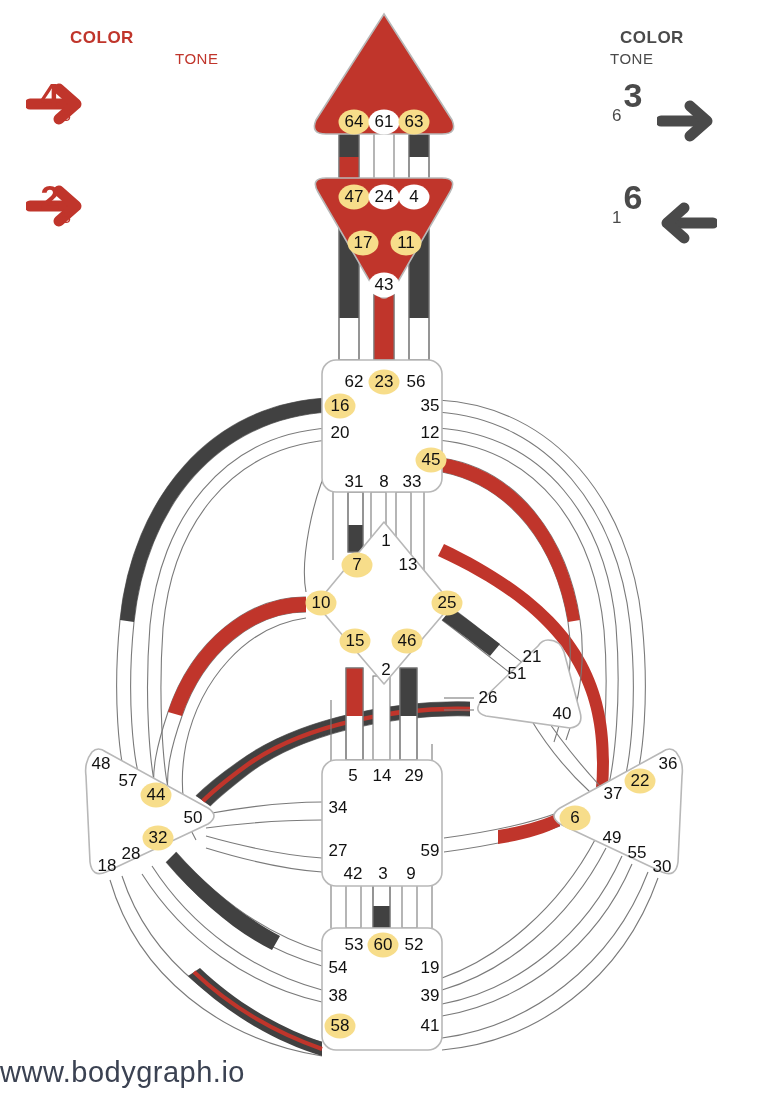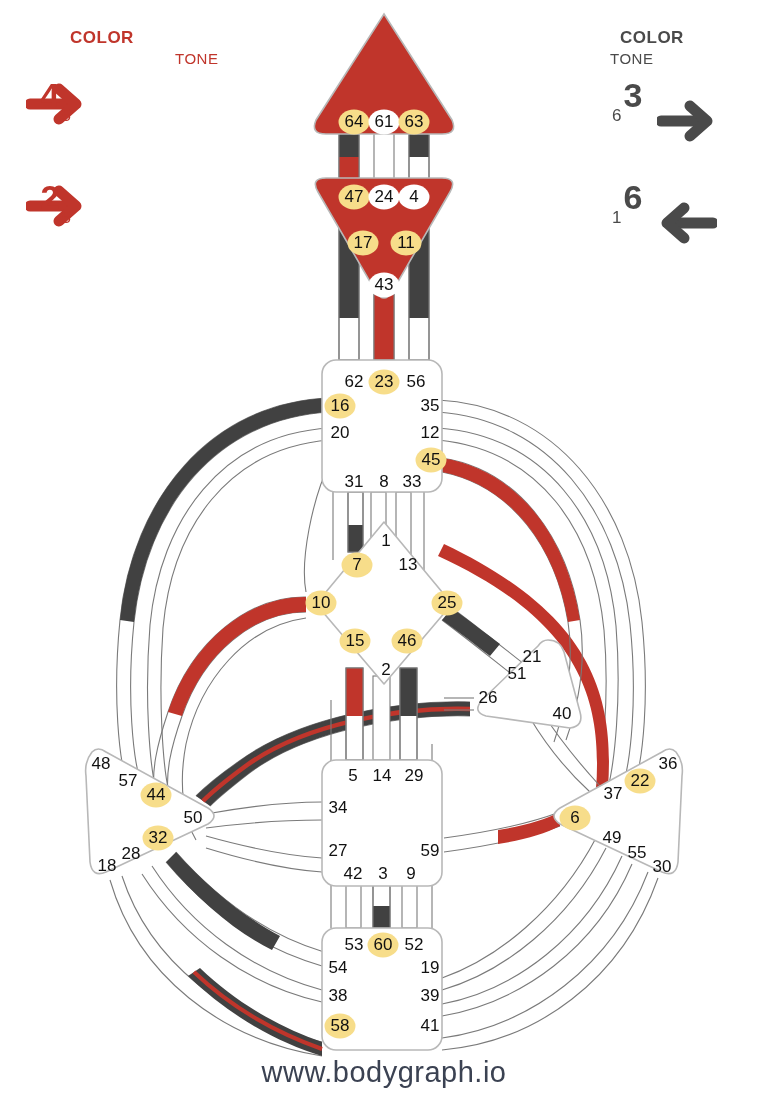--- a/index.html
+++ b/index.html
@@ -14,7 +14,7 @@
   .var-small{font-size:17px;line-height:1;}
   .red{color:#c0352b;}
   .grey{color:#4a4a4a;}
-  .footer{position:absolute;left:0;top:1056px;width:768px;text-align:center;
+  .footer{position:absolute;left:0;top:1056px;width:768px;text-align:left;
           font-size:29px;color:#3b4252;letter-spacing:.5px;}
   .arrow-svg{display:block;}
 </style>

